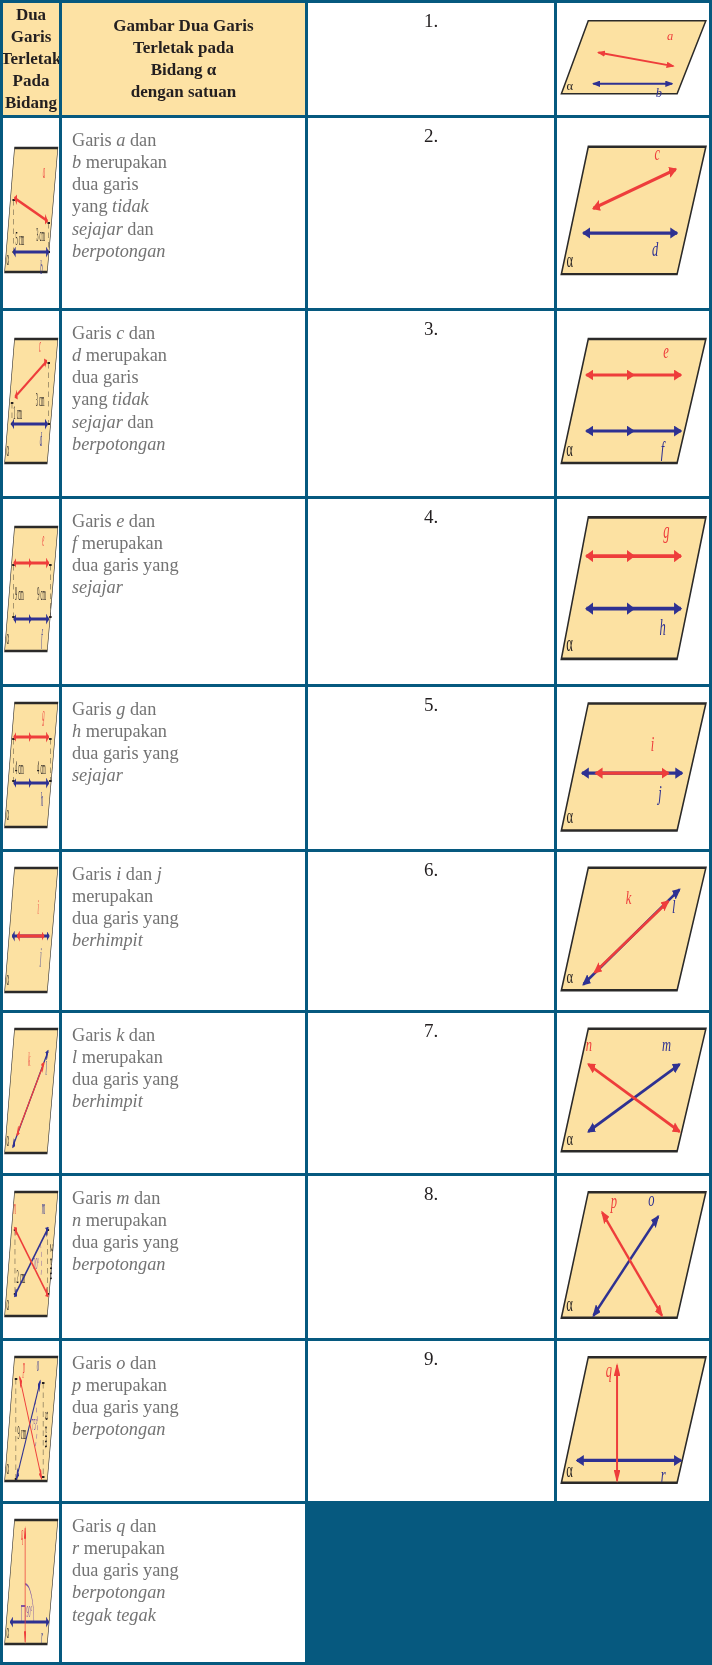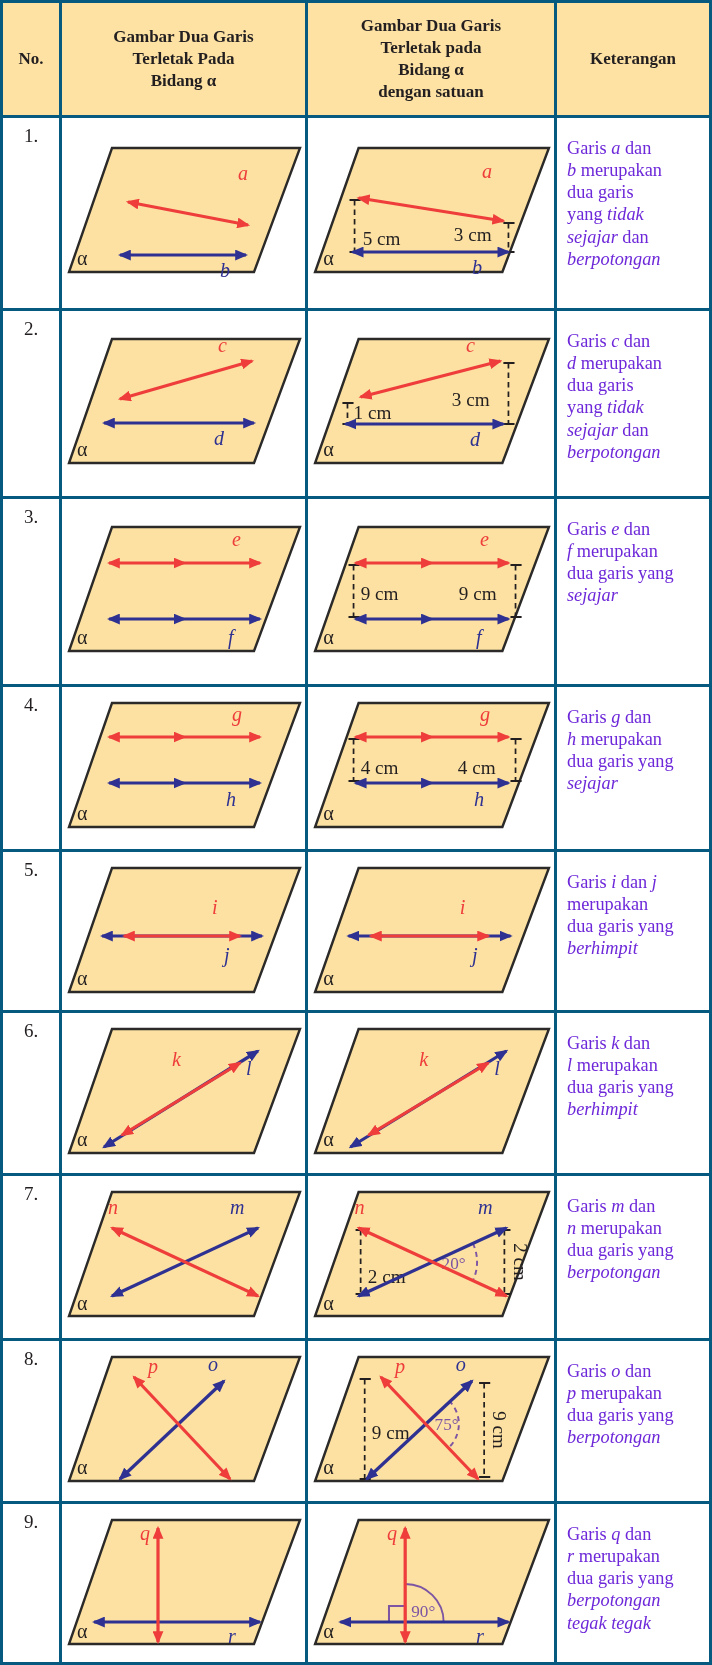--- a/index.html
+++ b/index.html
@@ -27,7 +27,6 @@
 <body>
 
 <div class="tbl" id="grid">
-  <div class="cell hc">No.</div>
   <div class="cell hc">Gambar Dua Garis
 Terletak Pada
 Bidang α</div>

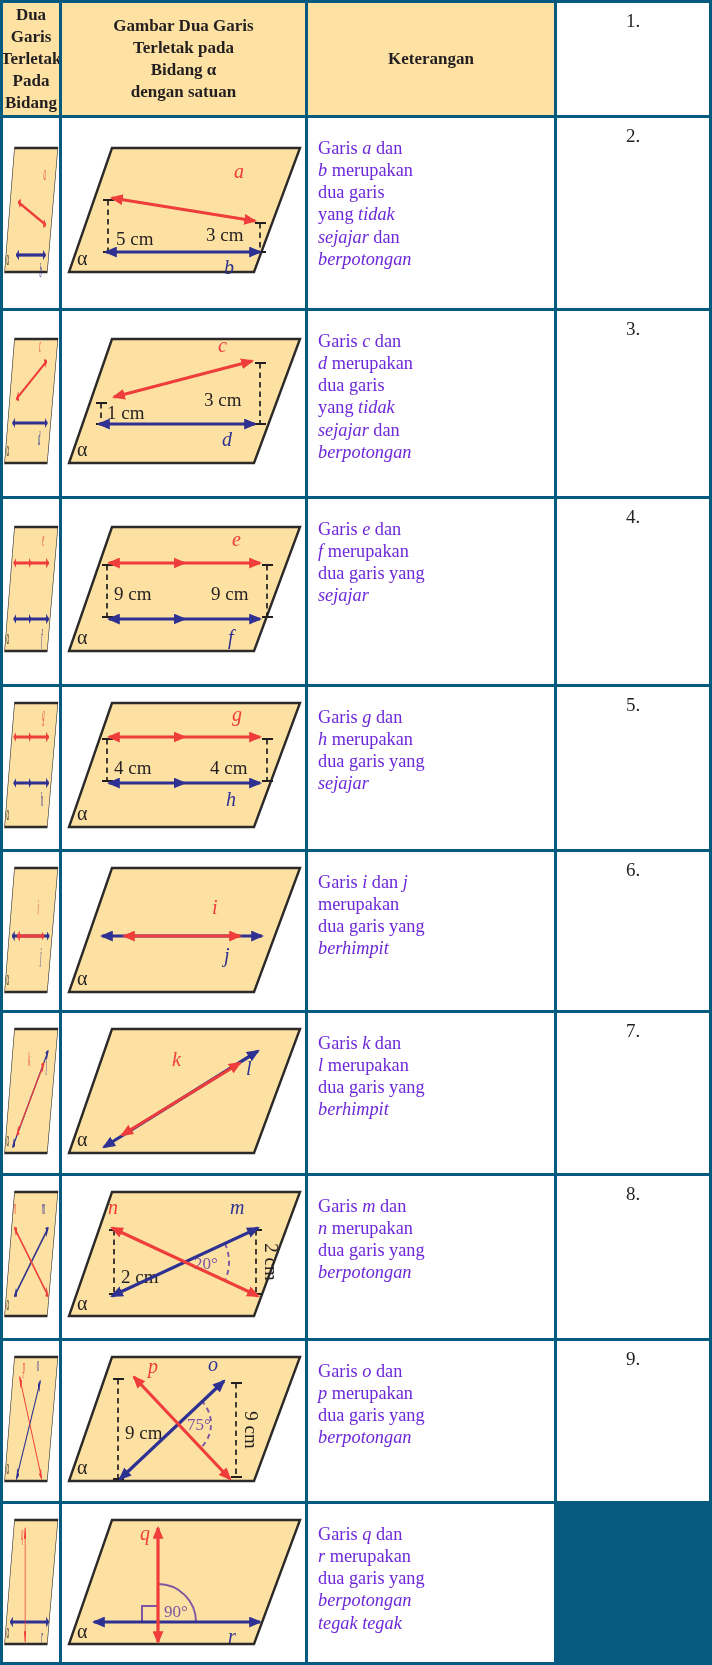--- a/index.html
+++ b/index.html
@@ -34,7 +34,6 @@
 Terletak pada
 Bidang α
 dengan satuan</div>
-  <div class="cell hc">Keterangan</div>
 <div class="cell num">1.</div>
     <div class="cell figc">
       <svg viewBox="0 0 243 190" preserveAspectRatio="none">

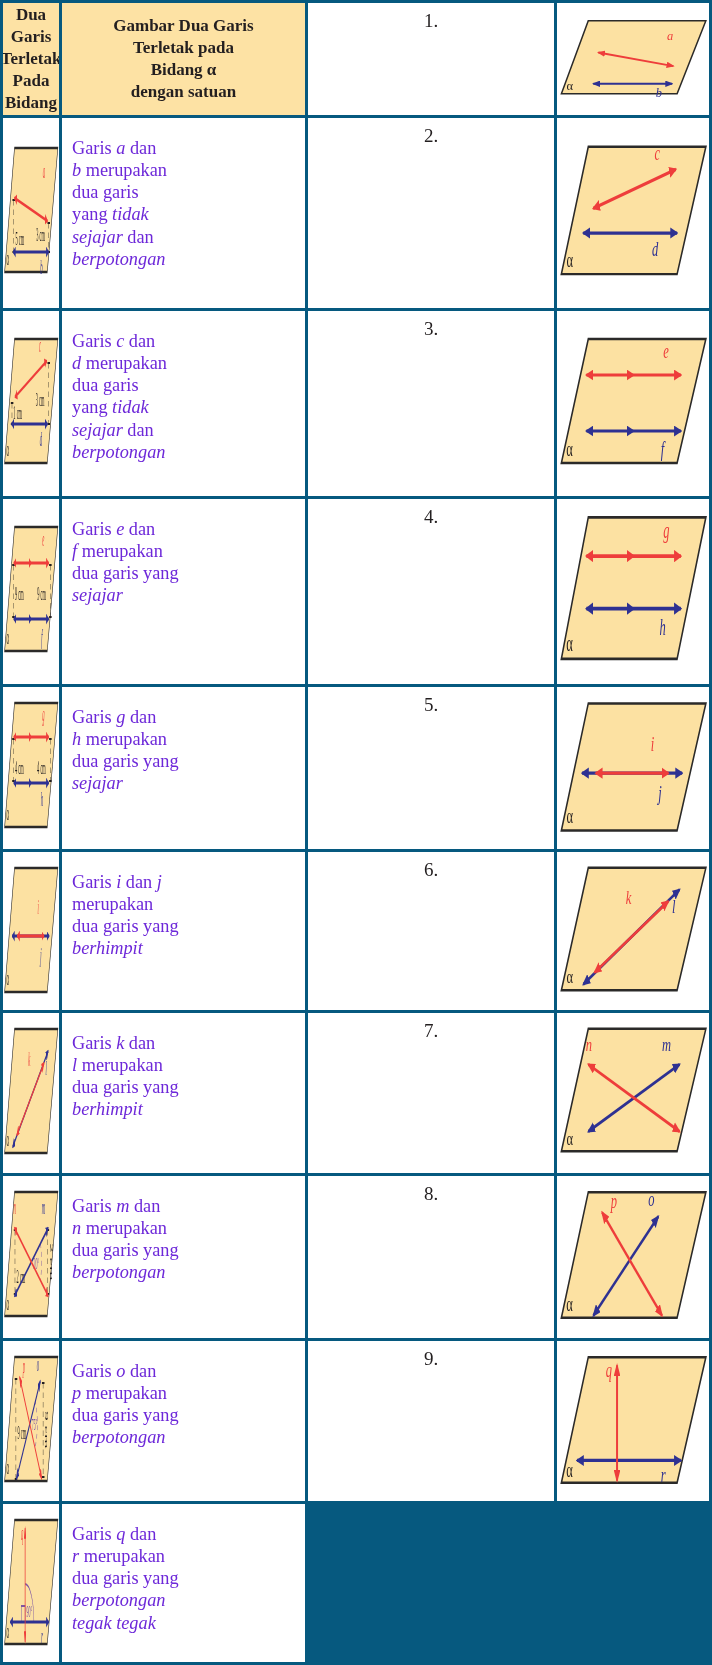--- a/index.html
+++ b/index.html
@@ -20,7 +20,7 @@
   }
   .num{font:19px "Liberation Serif",serif;text-align:center;padding-top:7px;color:#231f20}
   .figc svg{display:block;width:100%;height:100%}
-  .ket{font:18.3px/1.21 "Liberation Serif",serif;color:#6d28d9;padding:19px 4px 0 10px}
+  .ket{font:18.3px/1.21 "Liberation Serif",serif;color:#737373;padding:11px 4px 0 10px}
   .ket .it{font-style:italic}
 </style>
 </head>

